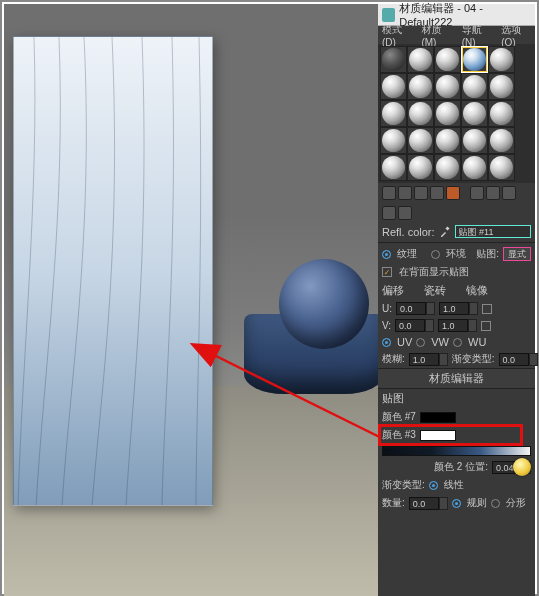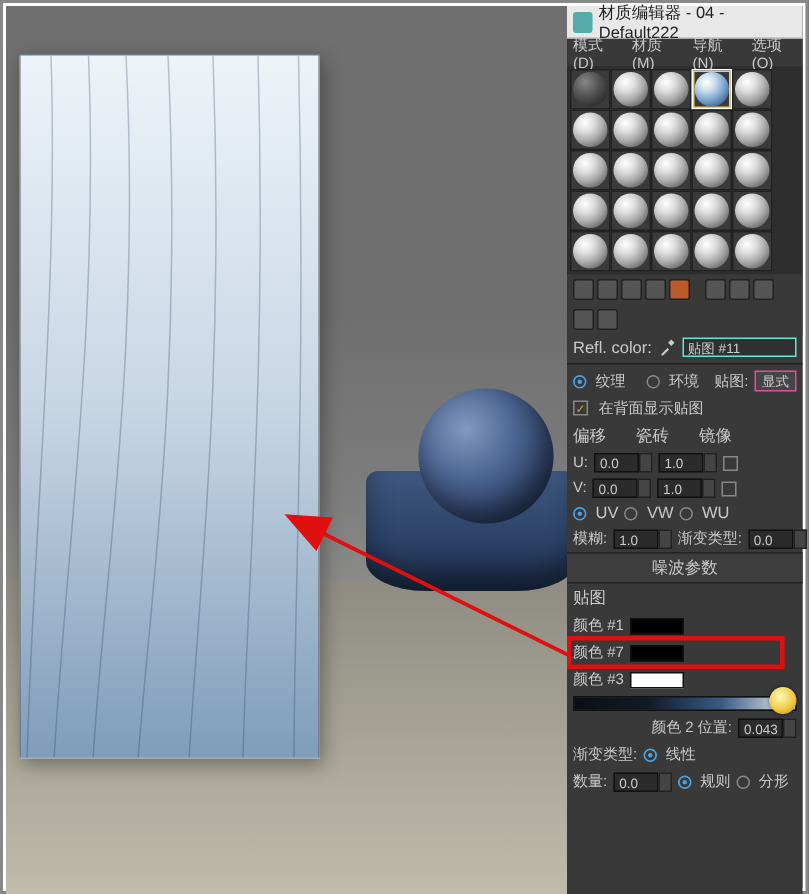--- a/index.html
+++ b/index.html
@@ -271,7 +271,7 @@
         </span>
     </div>
 
-    <div class="sect-hdr tiny" style="text-align:center">噪波参数</div>
+    <div class="sect-hdr tiny" style="text-align:center">材质编辑器</div>
     <div class="row tiny" style="justify-content:flex-start">
         <span>贴图</span>
       </div>

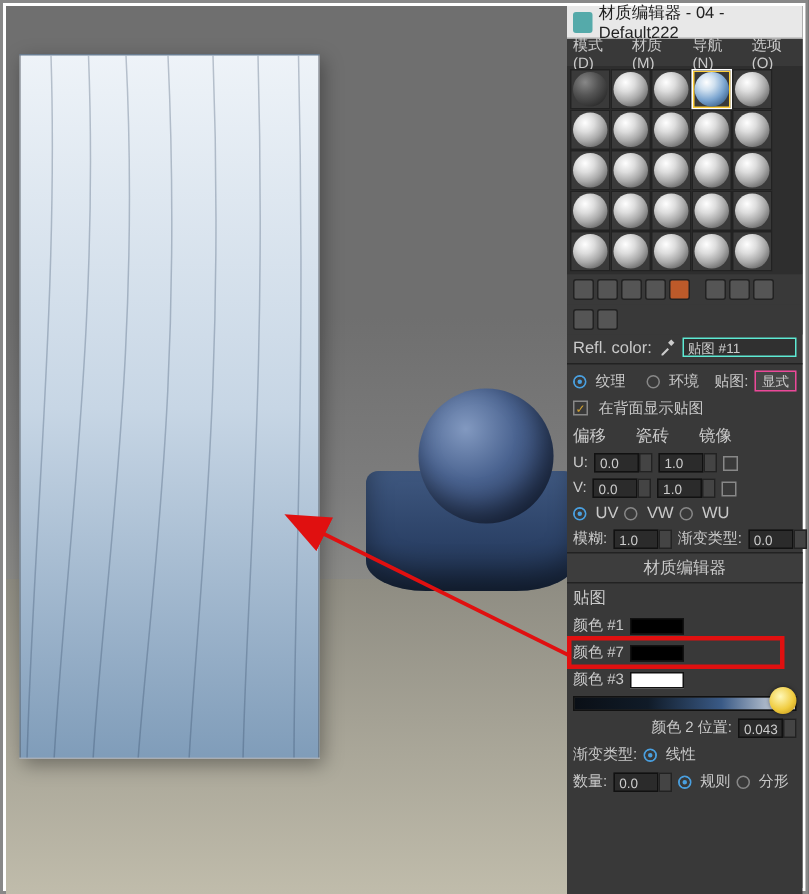--- a/index.html
+++ b/index.html
@@ -278,10 +278,6 @@
 
     <div style="position:relative">
       <div class="row">
-        <span class="lbl">颜色 #1</span>
-        <div class="colorbox"></div>
-      </div>
-      <div class="row">
         <span class="lbl">颜色 #7</span>
         <div class="colorbox" style="background:#000"></div>
       </div>

